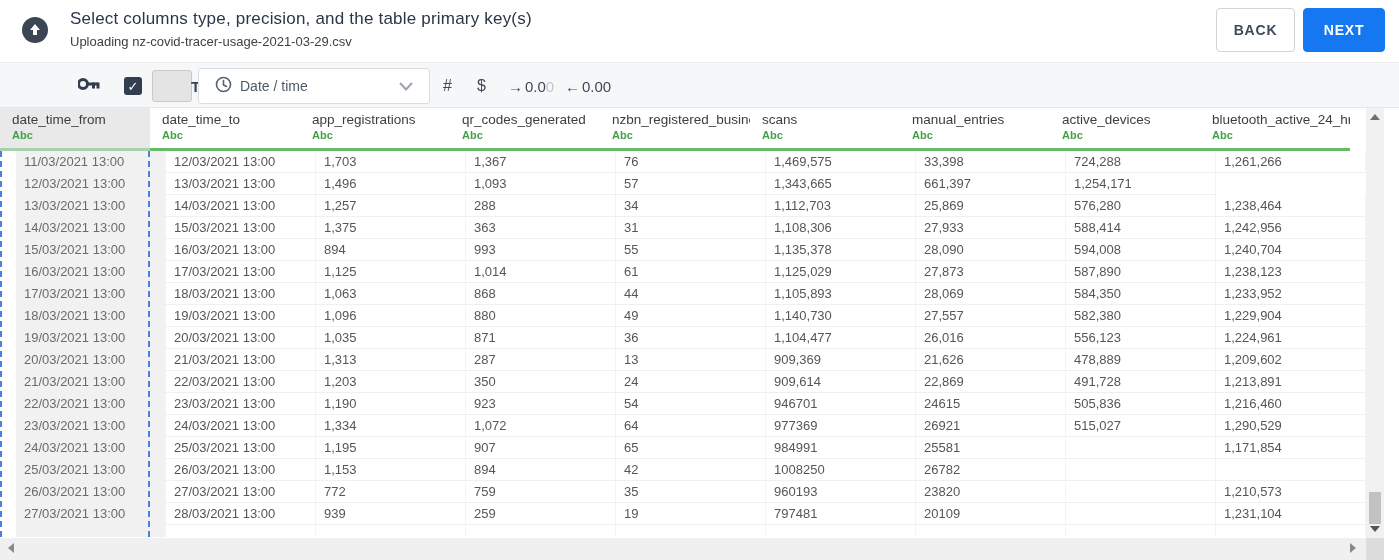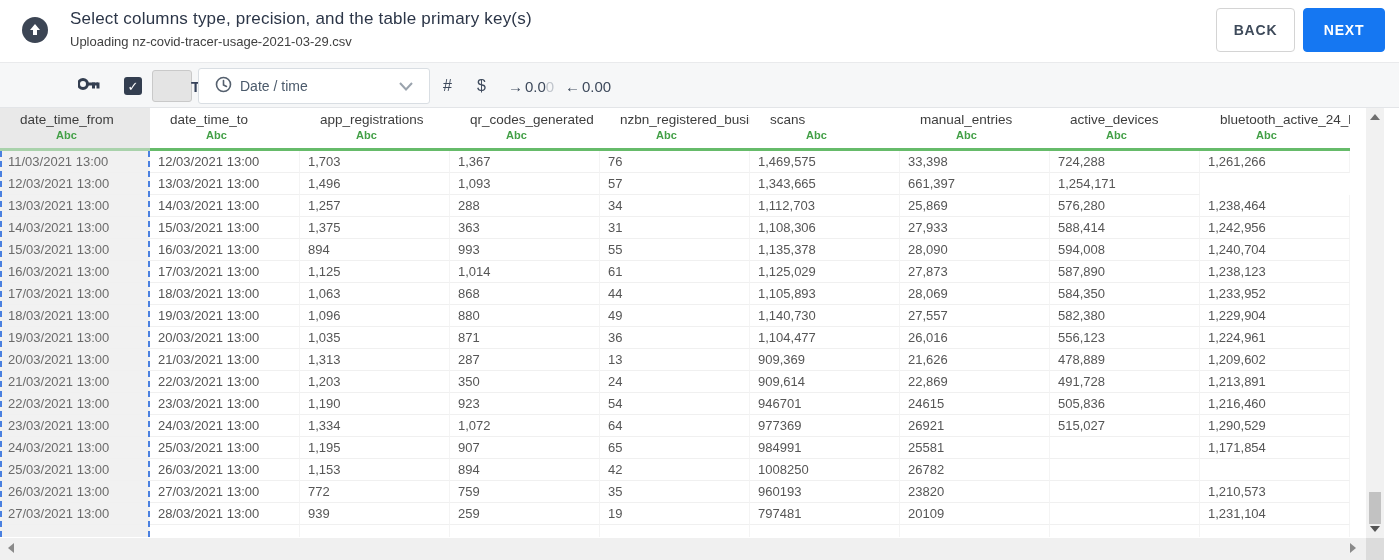--- a/index.html
+++ b/index.html
@@ -42,7 +42,7 @@
 
   
   .grid-head { position:absolute; left:0; top:108px; width:1350px; height:40px; display:flex; background:#fff; }
-  .th { width:150px; height:40px; padding:4px 0 0 20px; cursor:pointer; overflow:hidden; white-space:nowrap; }
+  .th { width:150px; height:40px; padding:4px 0 0 12px; cursor:pointer; overflow:hidden; white-space:nowrap; }
   .th.first { background:#e9e9e9; }
   .th .colname { display:block; font-size:13.5px; color:#3d3d3d; }
   .th .abc { display:block; font-size:11px; color:#43a047; margin-top:2px; font-weight:bold;margin-left:36px; }

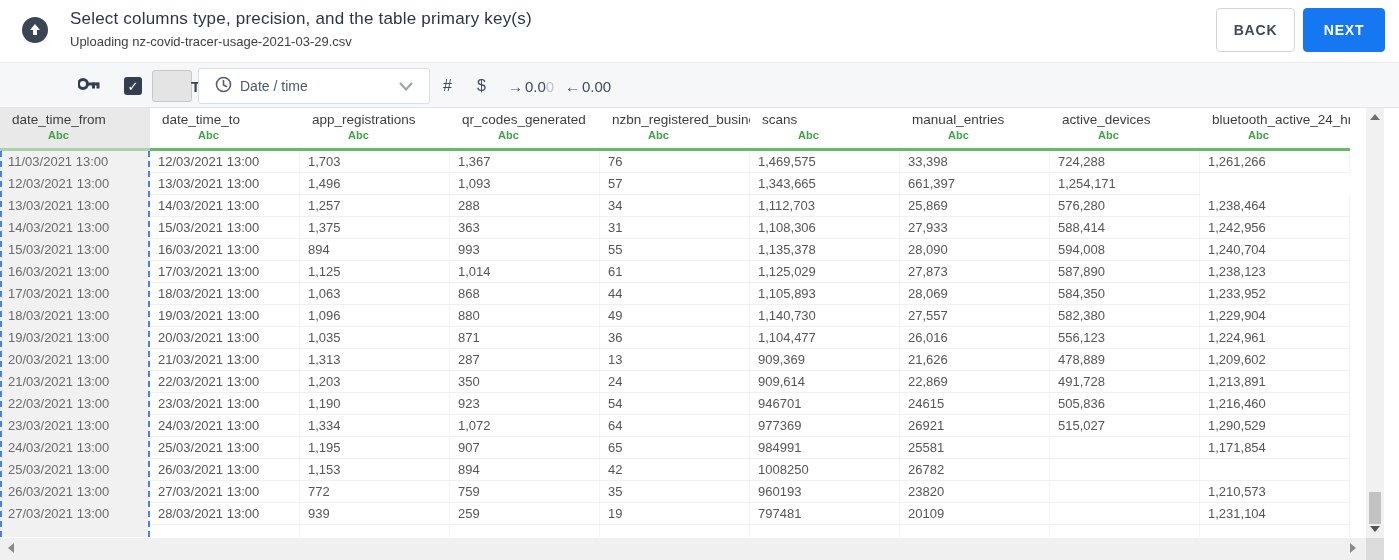--- a/index.html
+++ b/index.html
@@ -45,7 +45,7 @@
   .th { width:150px; height:40px; padding:4px 0 0 12px; cursor:pointer; overflow:hidden; white-space:nowrap; }
   .th.first { background:#e9e9e9; }
   .th .colname { display:block; font-size:13.5px; color:#3d3d3d; }
-  .th .abc { display:block; font-size:11px; color:#43a047; margin-top:2px; font-weight:bold;margin-left:36px; }
+  .th .abc { display:block; font-size:11px; color:#43a047; margin-top:2px; font-weight:bold; }
   .green-bar { position:absolute; left:0; top:148px; width:1350px; height:3px; background:#66bb6a; }
   .green-bar .first-seg { position:absolute; left:0; top:0; width:150px; height:3px; background:#a9d2ab; }
 

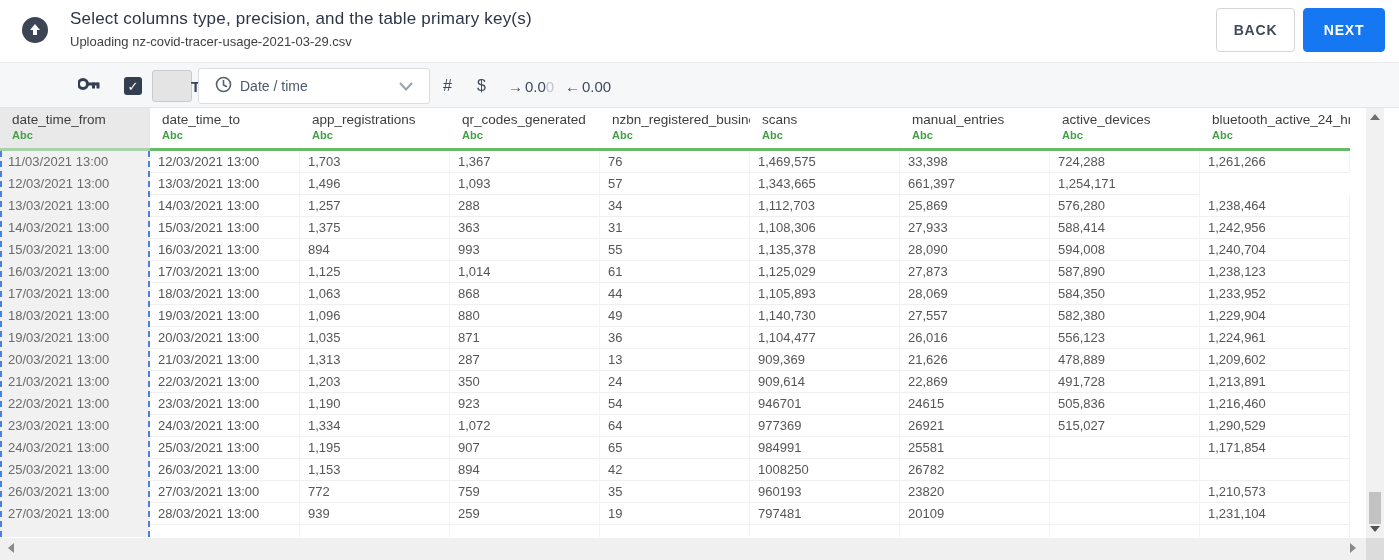--- a/index.html
+++ b/index.html
@@ -49,7 +49,7 @@
   .green-bar { position:absolute; left:0; top:148px; width:1350px; height:3px; background:#66bb6a; }
   .green-bar .first-seg { position:absolute; left:0; top:0; width:150px; height:3px; background:#a9d2ab; }
 
-  .grid-body { position:absolute; left:0; top:151px; width:1350px; height:386px; background:#fff; overflow:hidden; }
+  .grid-body { position:absolute; left:16px; top:151px; width:1350px; height:386px; background:#fff; overflow:hidden; }
   .tr { display:flex; height:22px; }
   .td { width:150px; height:22px; line-height:21px; padding-left:8px; font-size:13px; color:#565656;
     border-bottom:1px solid #f0f0f0; border-right:1px solid #f4f4f4; overflow:hidden; white-space:nowrap; }

